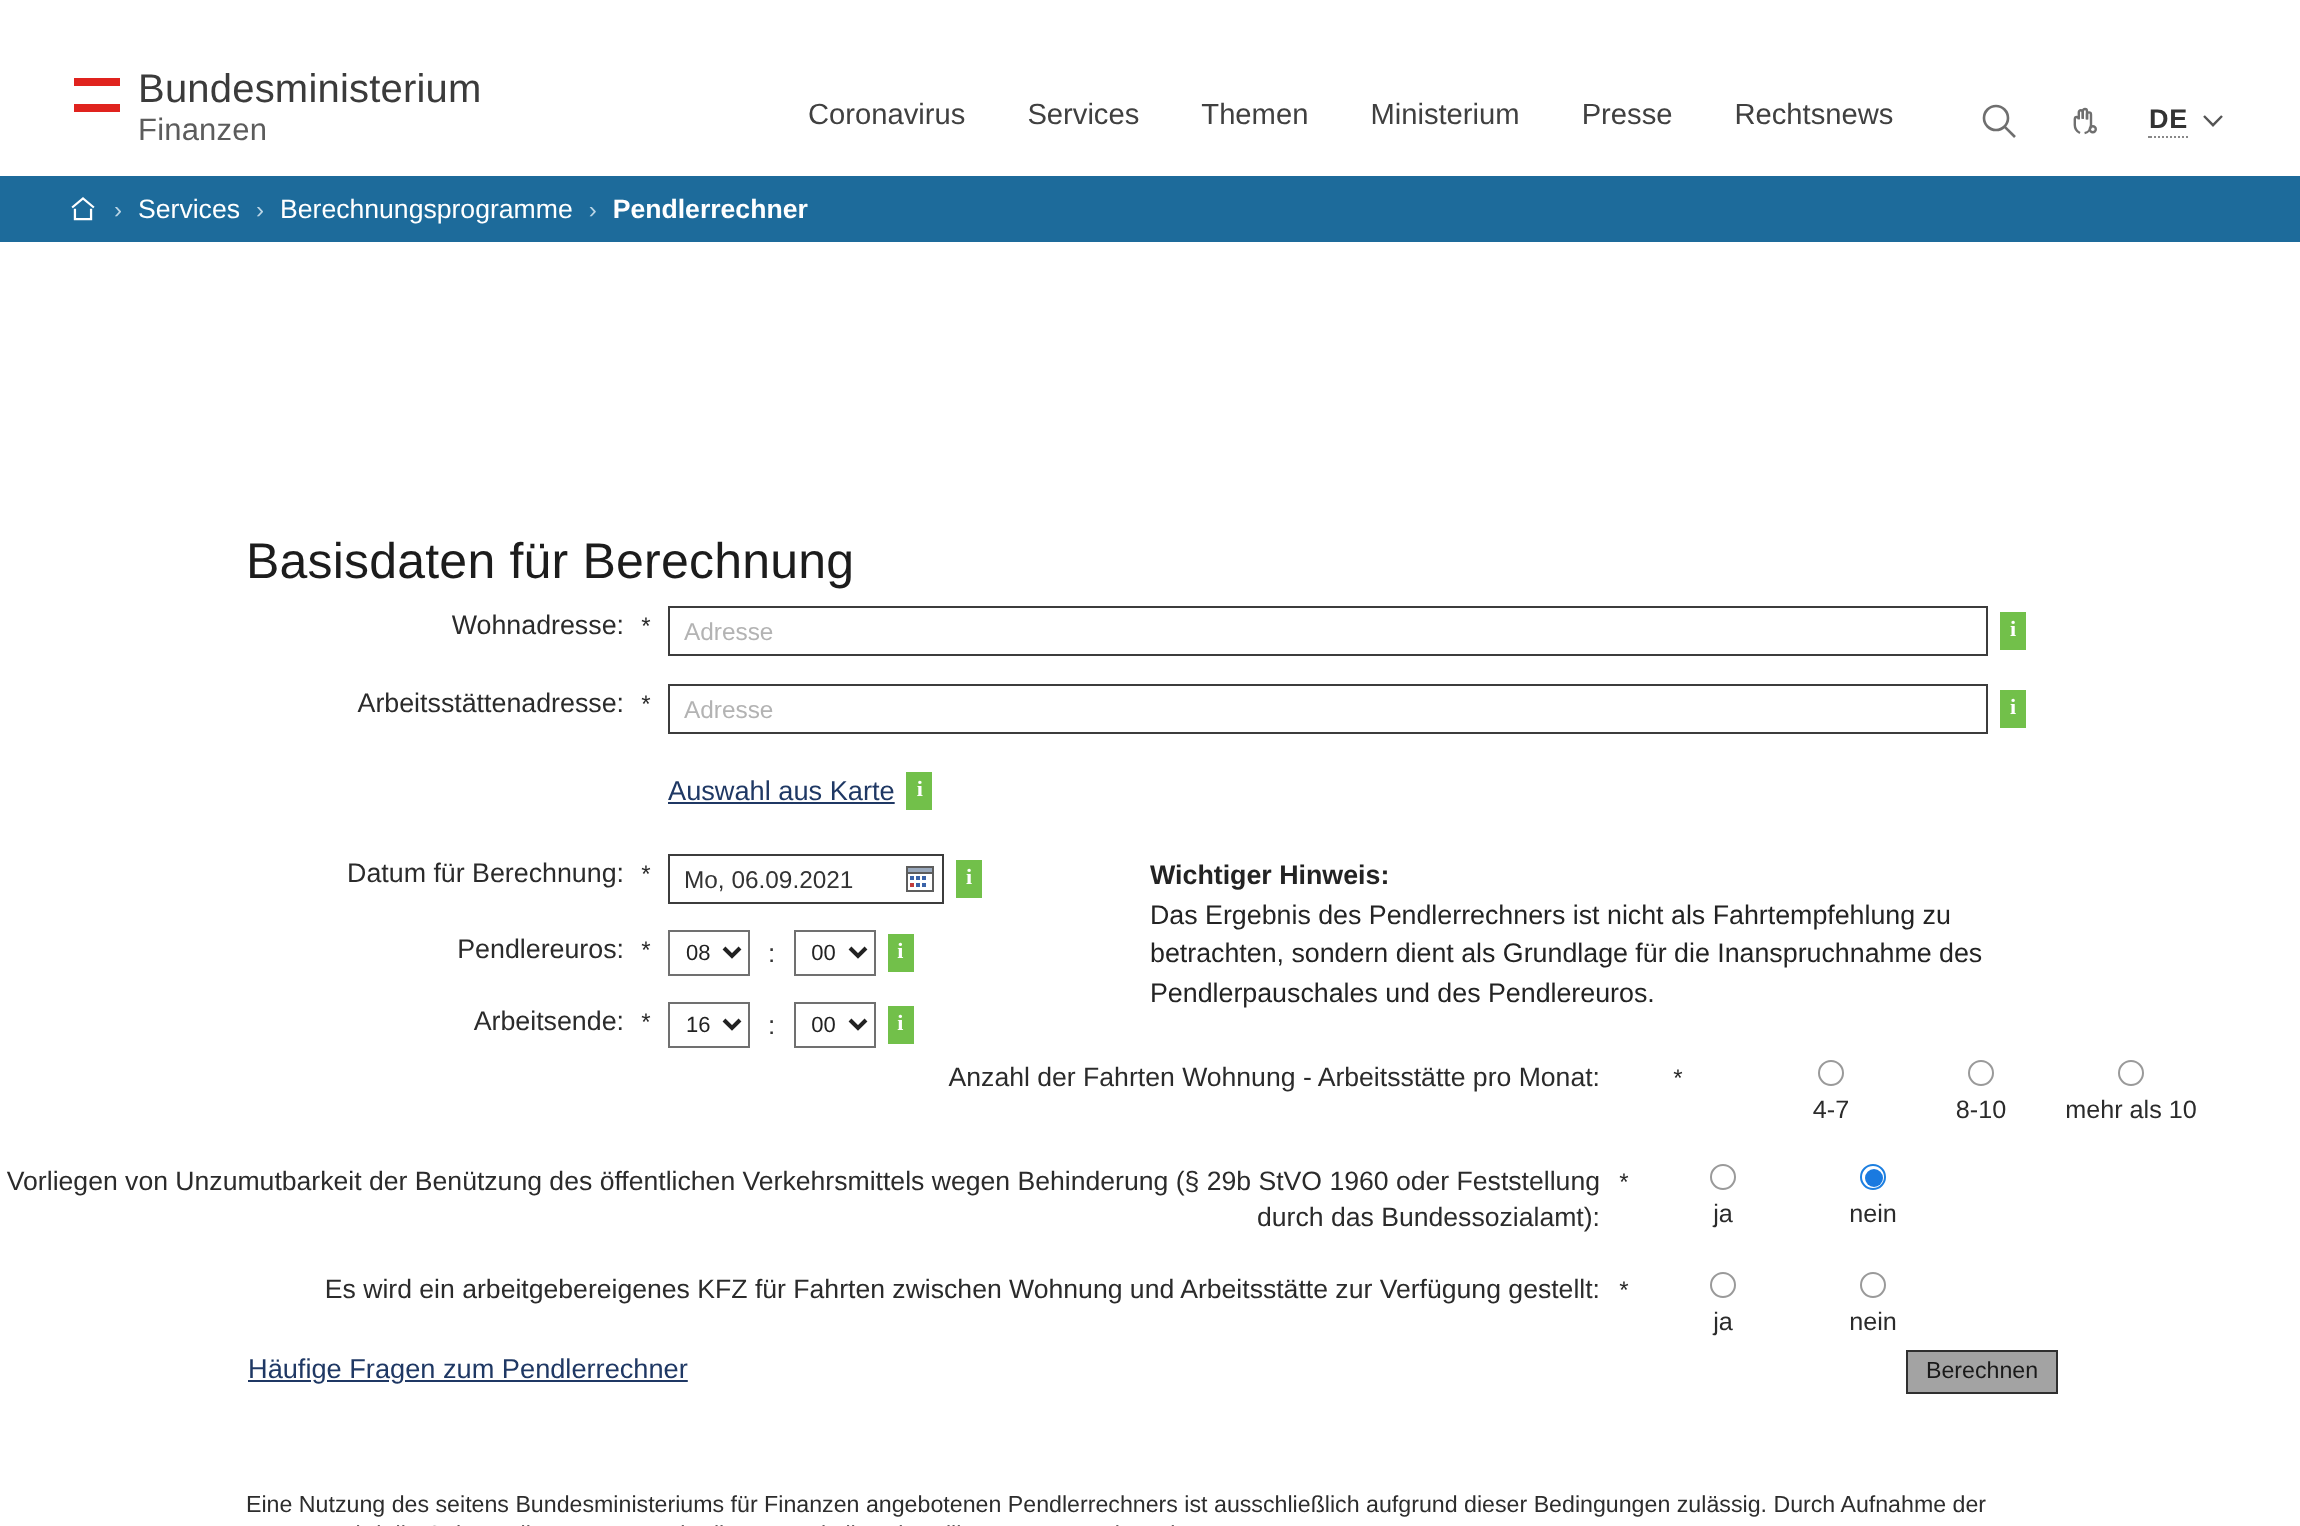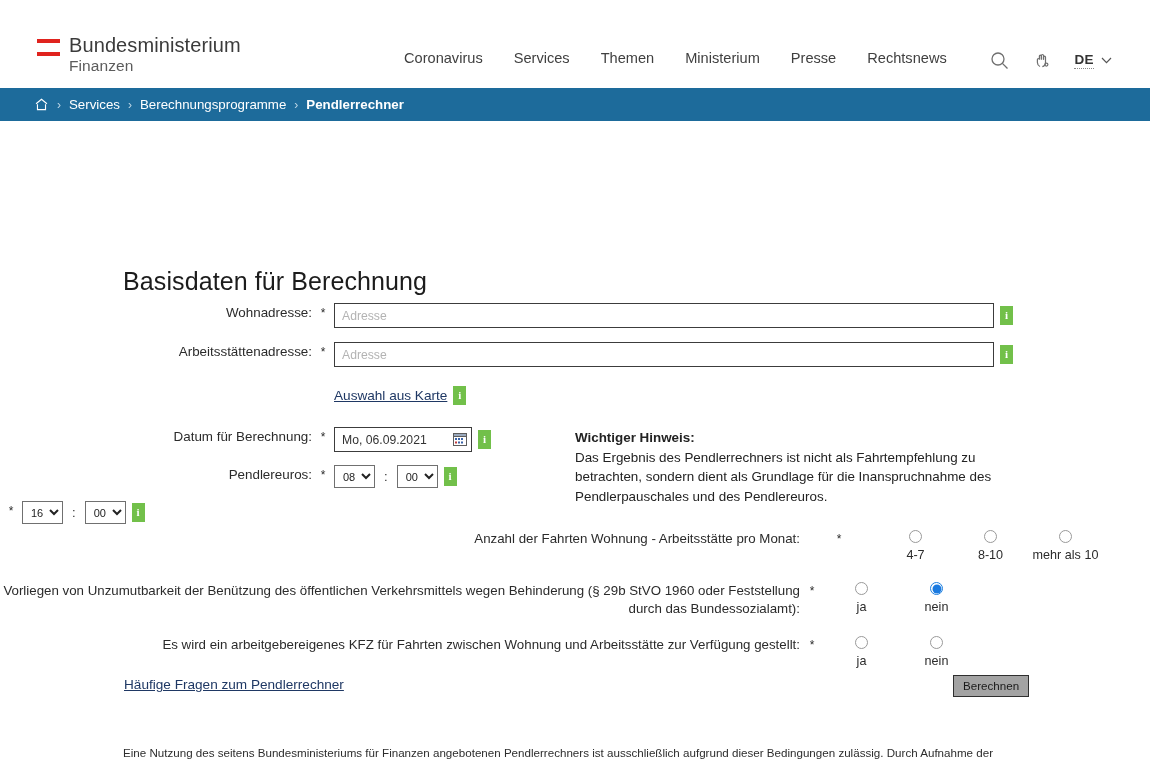--- a/index.html
+++ b/index.html
@@ -435,6 +435,7 @@
     </div>
 
     <div class="row" style="margin-top:13px;">
+      <div class="lbl">Arbeitsende:</div>
       <div class="req">*</div>
       <div class="field">
         <select class="time">

